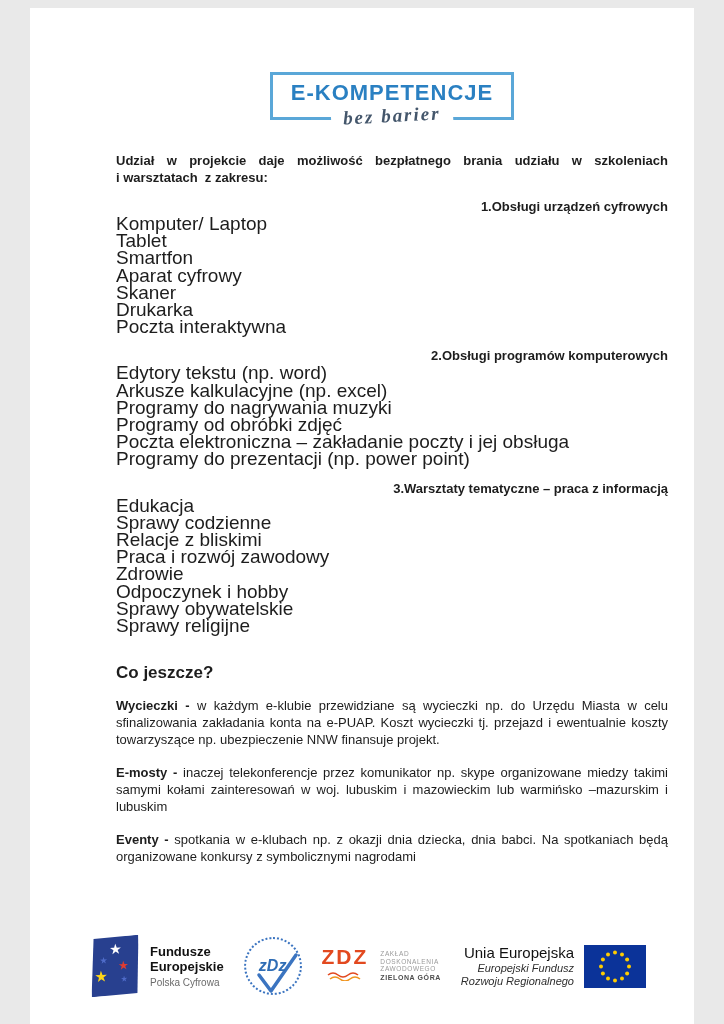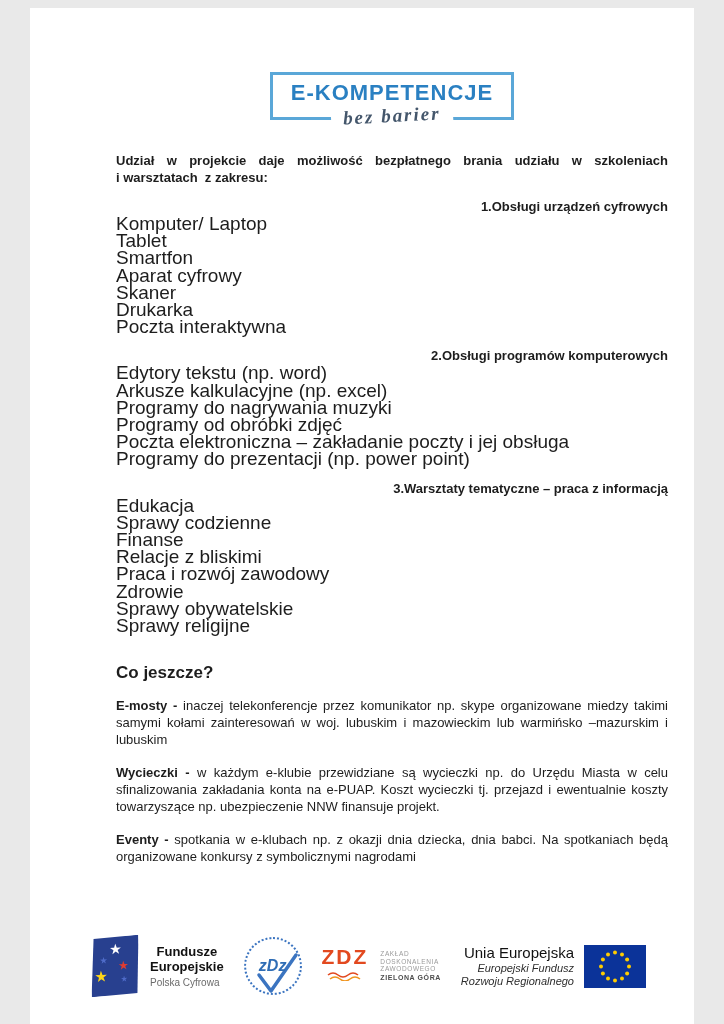--- a/index.html
+++ b/index.html
@@ -143,7 +143,6 @@
       <div class="sec-items">
         <div class="line">Edukacja</div>
         <div class="line">Sprawy codzienne</div>
-        <div class="line">Finanse</div>
         <div class="line">Relacje z bliskimi</div>
         <div class="line">Praca i rozwój zawodowy</div>
         <div class="line">Zdrowie</div>

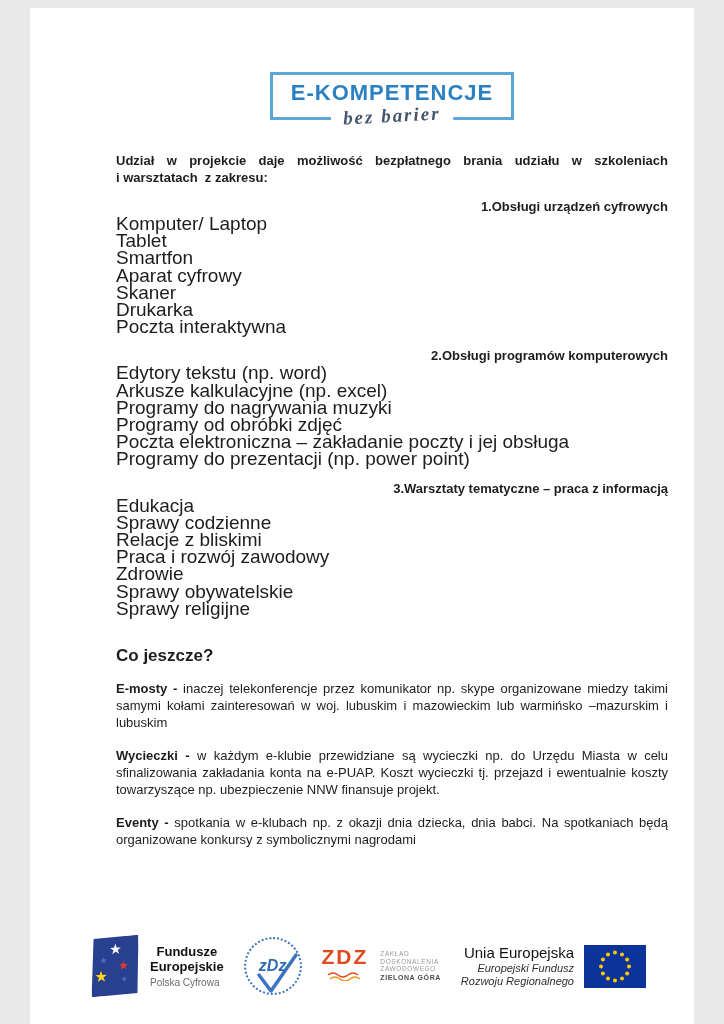--- a/index.html
+++ b/index.html
@@ -146,6 +146,7 @@
         <div class="line">Relacje z bliskimi</div>
         <div class="line">Praca i rozwój zawodowy</div>
         <div class="line">Zdrowie</div>
+        <div class="line">Odpoczynek i hobby</div>
         <div class="line">Sprawy obywatelskie</div>
         <div class="line">Sprawy religijne</div>
       </div>

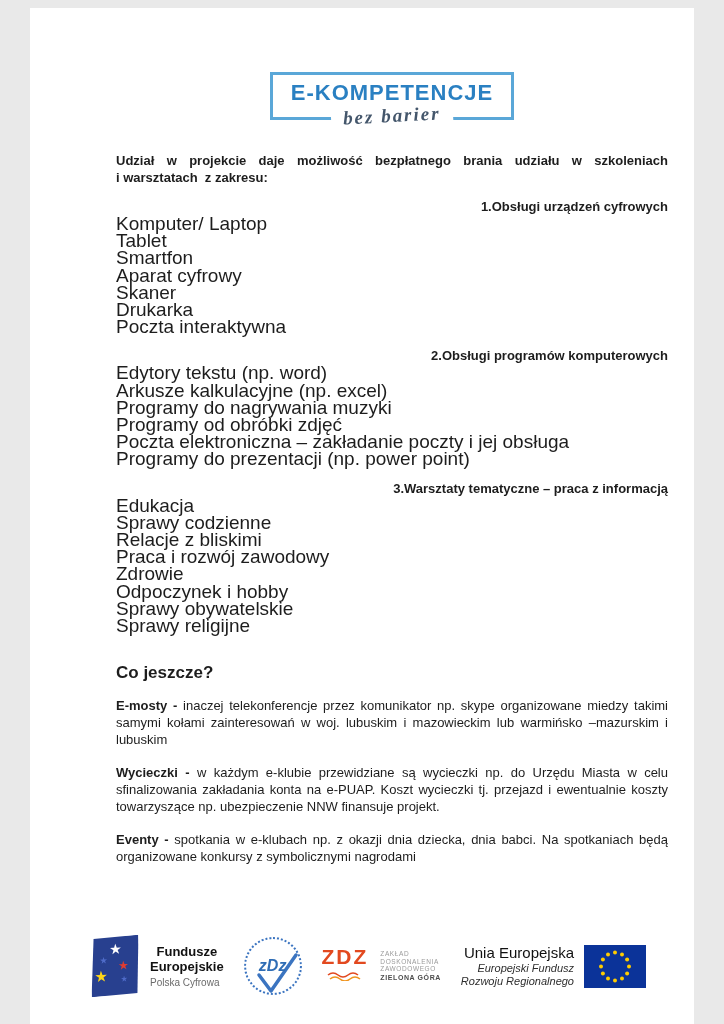--- a/index.html
+++ b/index.html
@@ -155,12 +155,12 @@
     <div class="more-heading">Co jeszcze?</div>
 
     <div class="para">
+      <span class="lead">Wycieczki -</span>
+      <span>w każdym e-klubie przewidziane są wycieczki np. do Urzędu Miasta w celu sfinalizowania zakładania konta na e-PUAP. Koszt wycieczki tj. przejazd i ewentualnie koszty towarzyszące np. ubezpieczenie NNW finansuje projekt.</span>
+    </div>
+    <div class="para">
       <span class="lead">E-mosty -</span>
       <span>inaczej telekonferencje przez komunikator np. skype organizowane miedzy takimi samymi kołami zainteresowań w woj. lubuskim i mazowieckim lub warmińsko –mazurskim i lubuskim</span>
-    </div>
-    <div class="para">
-      <span class="lead">Wycieczki -</span>
-      <span>w każdym e-klubie przewidziane są wycieczki np. do Urzędu Miasta w celu sfinalizowania zakładania konta na e-PUAP. Koszt wycieczki tj. przejazd i ewentualnie koszty towarzyszące np. ubezpieczenie NNW finansuje projekt.</span>
     </div>
     <div class="para">
       <span class="lead">Eventy -</span>

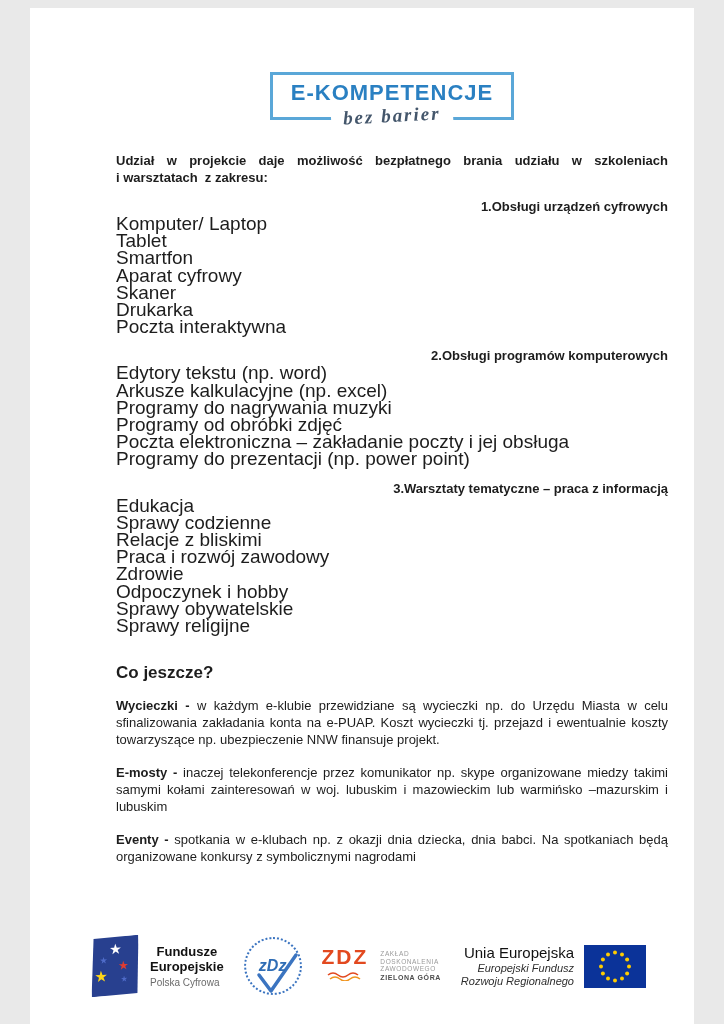--- a/index.html
+++ b/index.html
@@ -60,7 +60,7 @@
   .fe-star-blue1 { color:#4f6bc8; font-size:9px; top:20px; left:10px; }
   .fe-star-blue2 { color:#4f6bc8; font-size:8px; top:40px; left:30px; }
   .fe-text { margin-left:10px; }
-  .fe-bold { font-weight:bold; font-size:13px; line-height:15px; color:#111;text-align:center; }
+  .fe-bold { font-weight:bold; font-size:13px; line-height:15px; color:#111; }
   .fe-sub { font-size:10px; color:#6b6b6b; margin-top:3px; }
 
   

